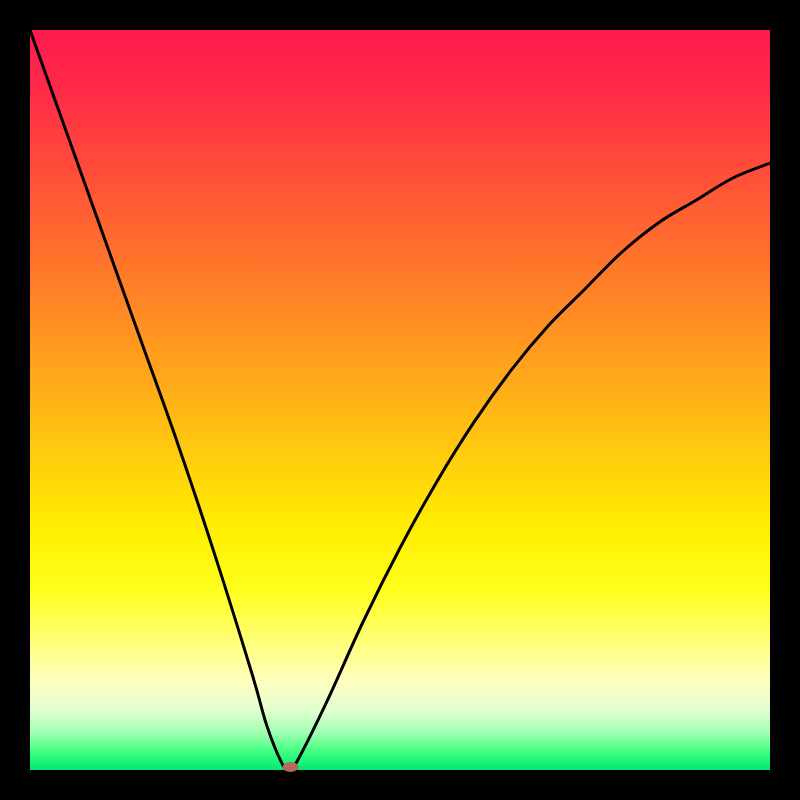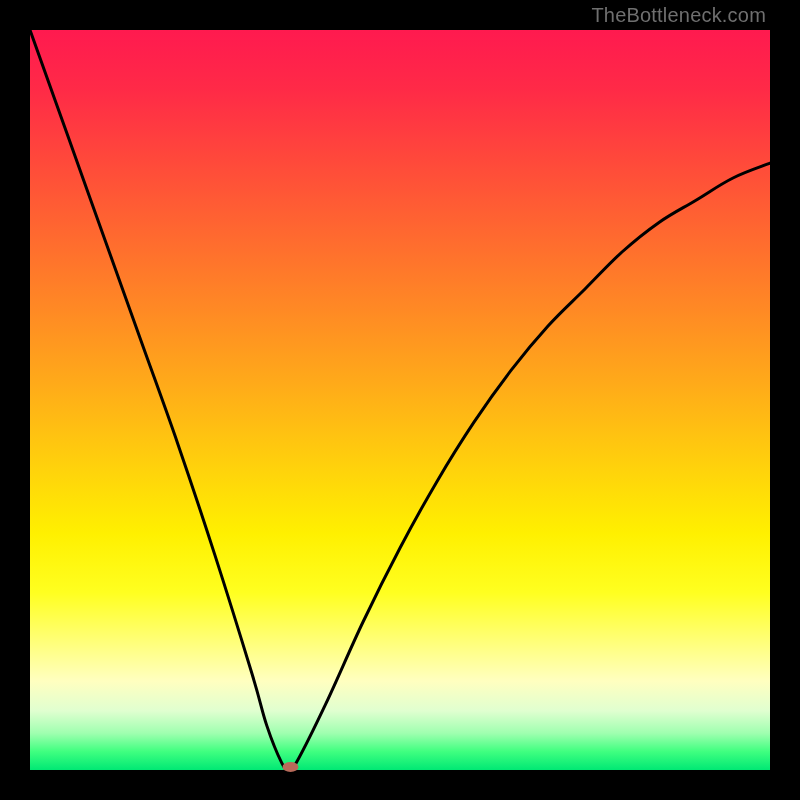--- a/index.html
+++ b/index.html
@@ -56,7 +56,6 @@
 <body>
 
 <div class="frame">
-  <div class="watermark">TheBottleneck.com</div>
   <div class="plot-area">
     <svg class="curve" viewBox="0 0 740 740" preserveAspectRatio="none">
       <path fill="none" stroke="#000" stroke-width="3" stroke-linejoin="round" stroke-linecap="round" d="M 0.00 0.00 C 6.66 18.65, 23.68 66.30, 37.00 103.60 C 50.32 140.90, 60.68 169.90, 74.00 207.20 C 87.32 244.50, 97.68 273.50, 111.00 310.80 C 124.32 348.10, 134.68 375.77, 148.00 414.40 C 161.32 453.03, 171.68 484.11, 185.00 525.40 C 198.32 566.69, 212.68 613.16, 222.00 643.80 C 231.32 674.44, 231.47 679.62, 236.80 695.60 C 242.13 711.58, 247.60 724.61, 251.60 732.60 C 255.60 740.59, 256.34 740.00, 259.00 740.00 C 261.66 740.00, 259.74 744.59, 266.40 732.60 C 273.06 720.61, 284.01 698.71, 296.00 673.40 C 307.99 648.09, 319.68 619.97, 333.00 592.00 C 346.32 564.03, 356.68 543.31, 370.00 518.00 C 383.32 492.69, 393.68 474.04, 407.00 451.40 C 420.32 428.76, 430.68 412.18, 444.00 392.20 C 457.32 372.22, 467.68 357.72, 481.00 340.40 C 494.32 323.08, 504.68 310.65, 518.00 296.00 C 531.32 281.35, 541.68 272.32, 555.00 259.00 C 568.32 245.68, 578.68 233.99, 592.00 222.00 C 605.32 210.01, 615.68 201.72, 629.00 192.40 C 642.32 183.08, 652.68 178.19, 666.00 170.20 C 679.32 162.21, 689.68 154.66, 703.00 148.00 C 716.32 141.34, 733.34 135.86, 740.00 133.20"></path>

